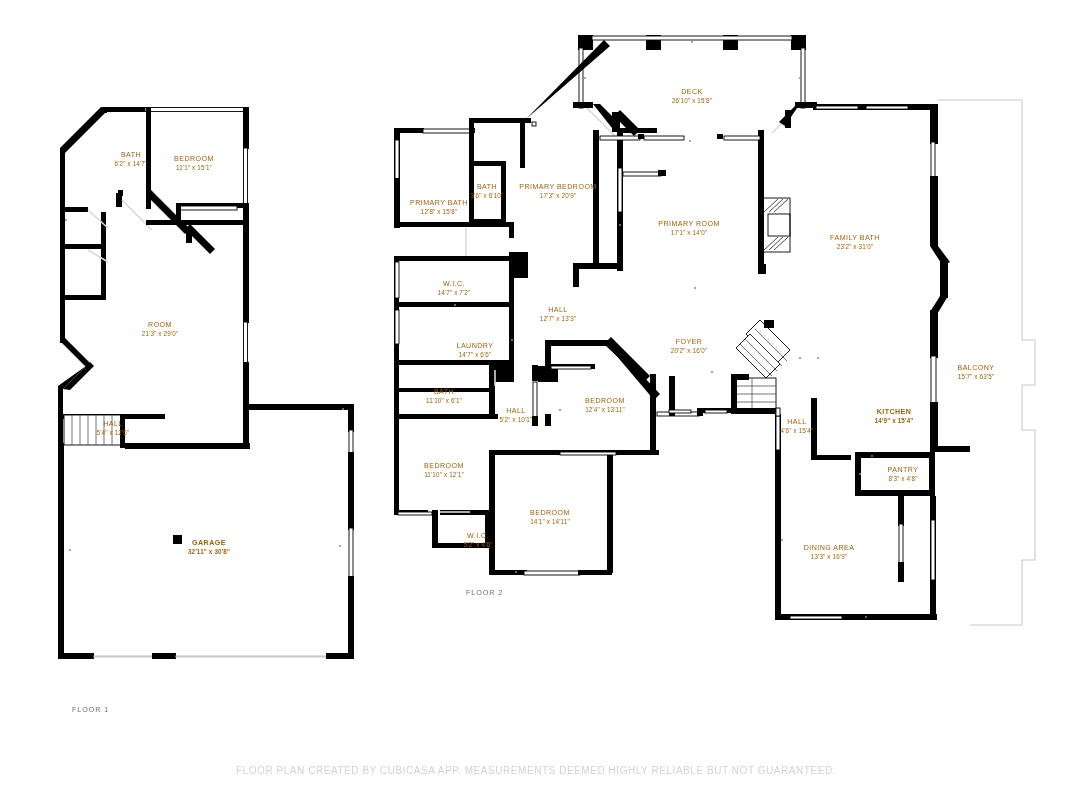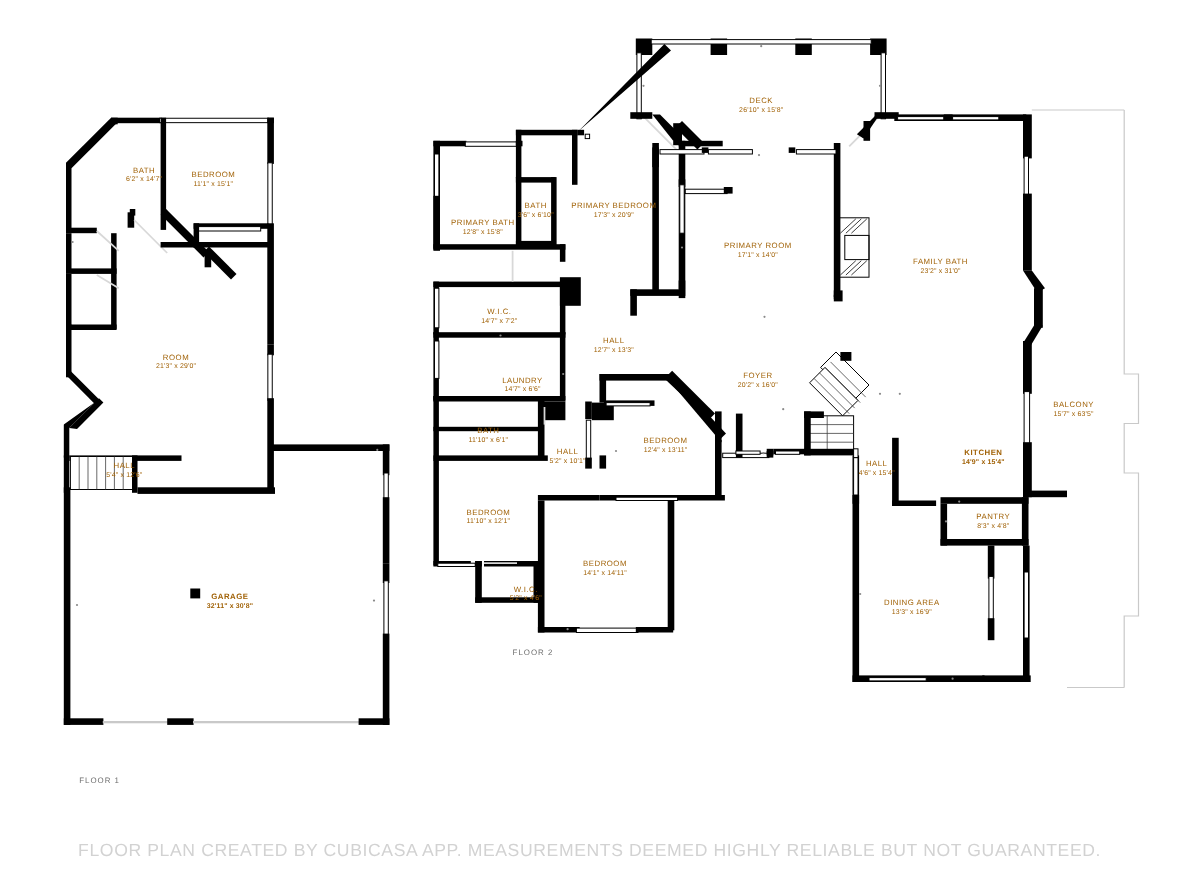--- a/index.html
+++ b/index.html
@@ -74,7 +74,7 @@
     top: 765px;
     width: 1072px;
     text-align: center;
-    font-size: 16px;
+    font-size: 10px;
     letter-spacing: 0.55px;
     color: #d2d2d2;
     font-family: "Liberation Sans", sans-serif;

